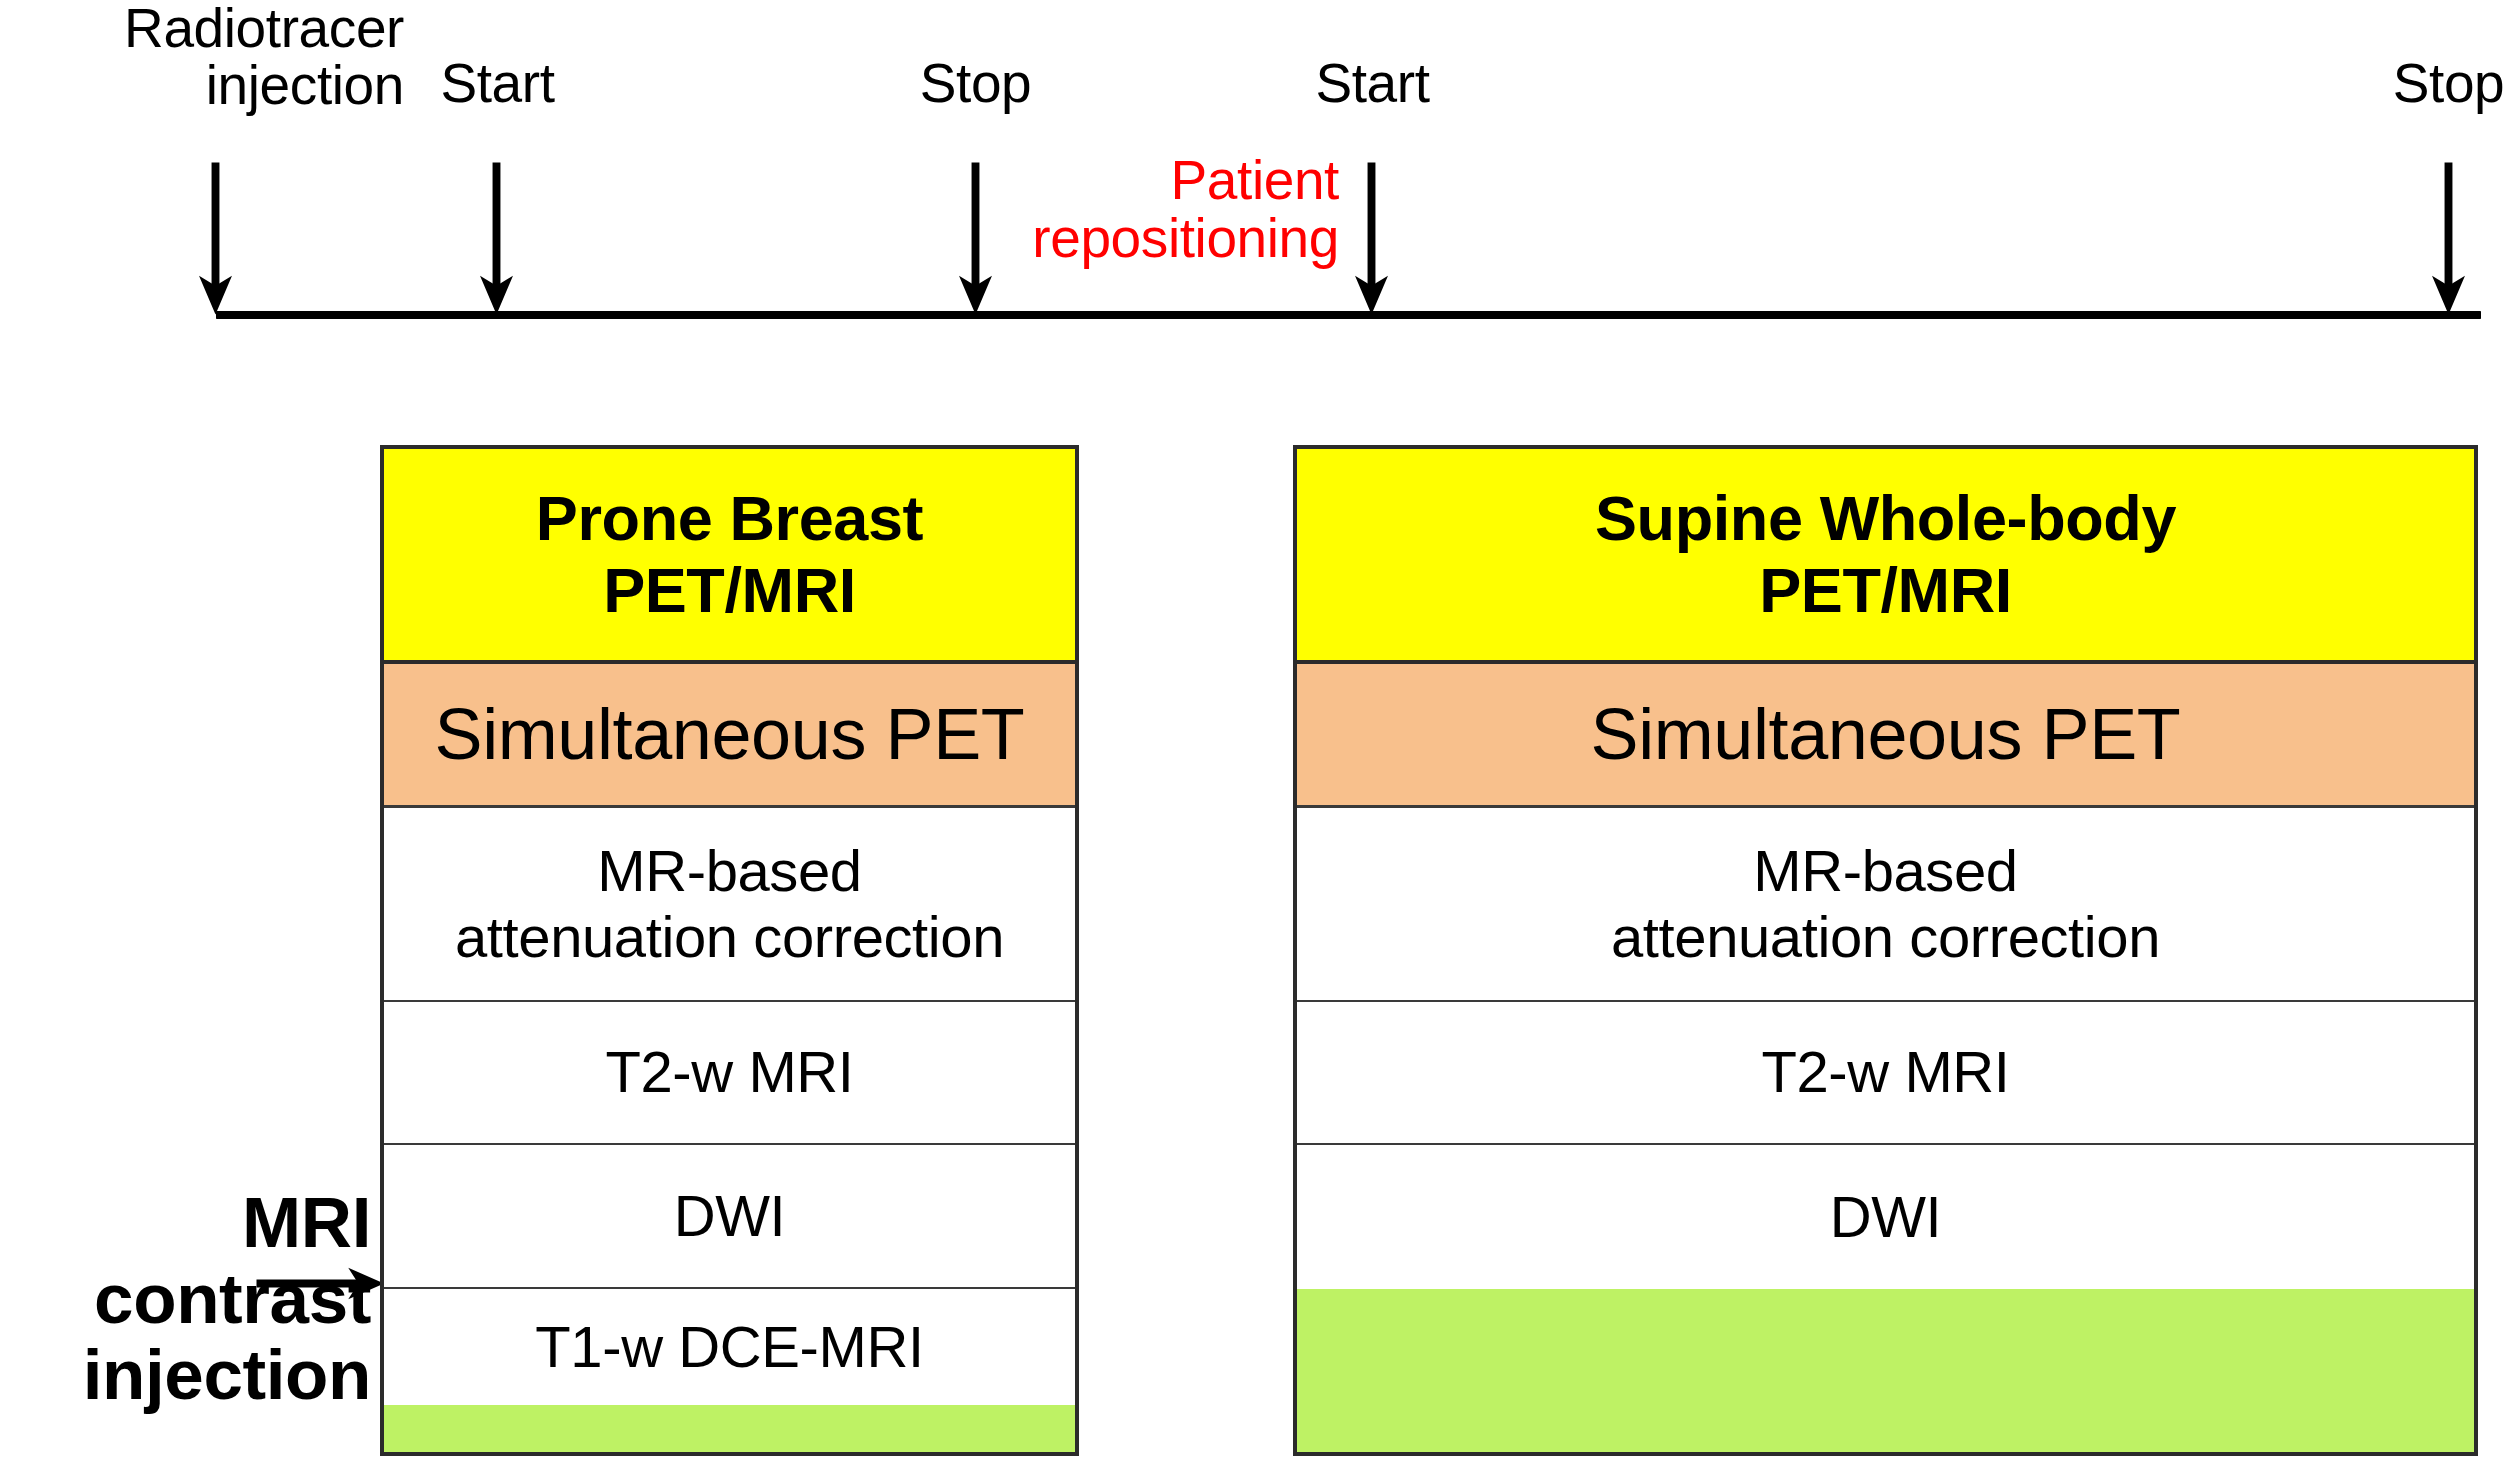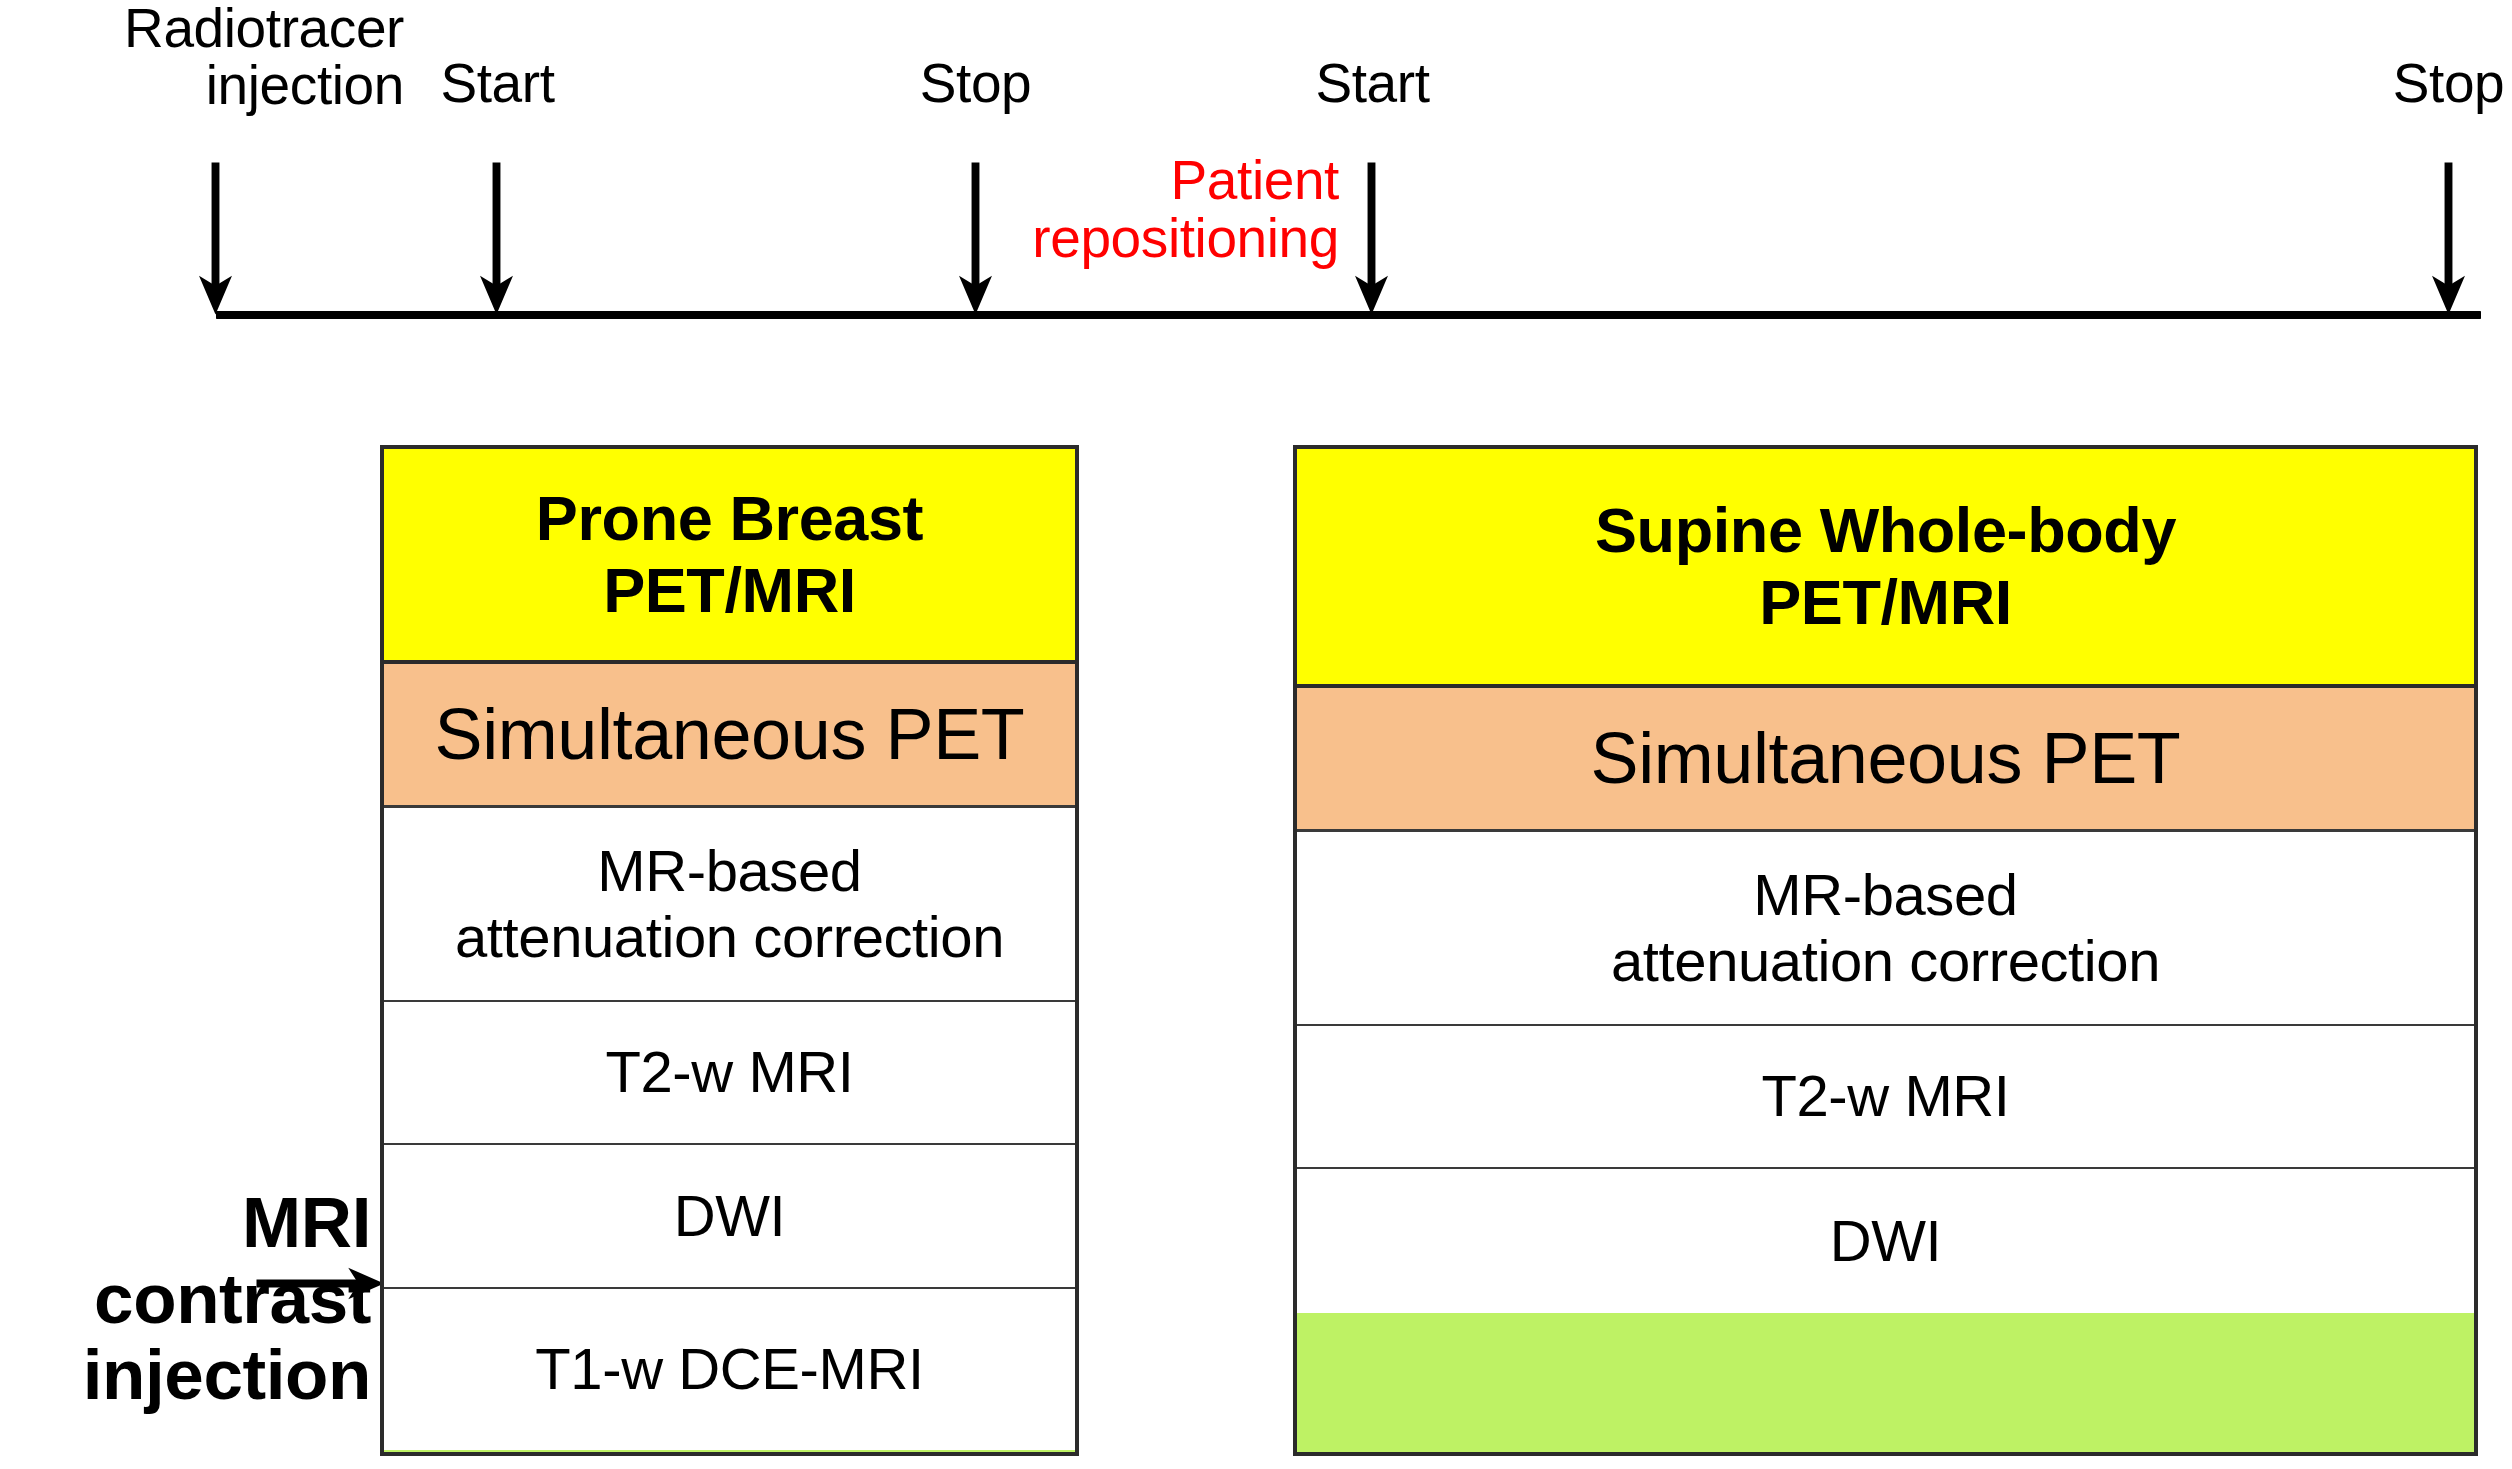--- a/index.html
+++ b/index.html
@@ -169,7 +169,7 @@
 
   <div class="proto-table" style="left:1293px;top:445px;width:1185px;height:1011px;">
 
-    <div class="proto-row header" style="height:239px;">Supine Whole-body
+    <div class="proto-row header" style="height:215px;">Supine Whole-body
 PET/MRI</div>
 
     <div class="proto-row pet" style="height:144px;">Simultaneous PET</div>

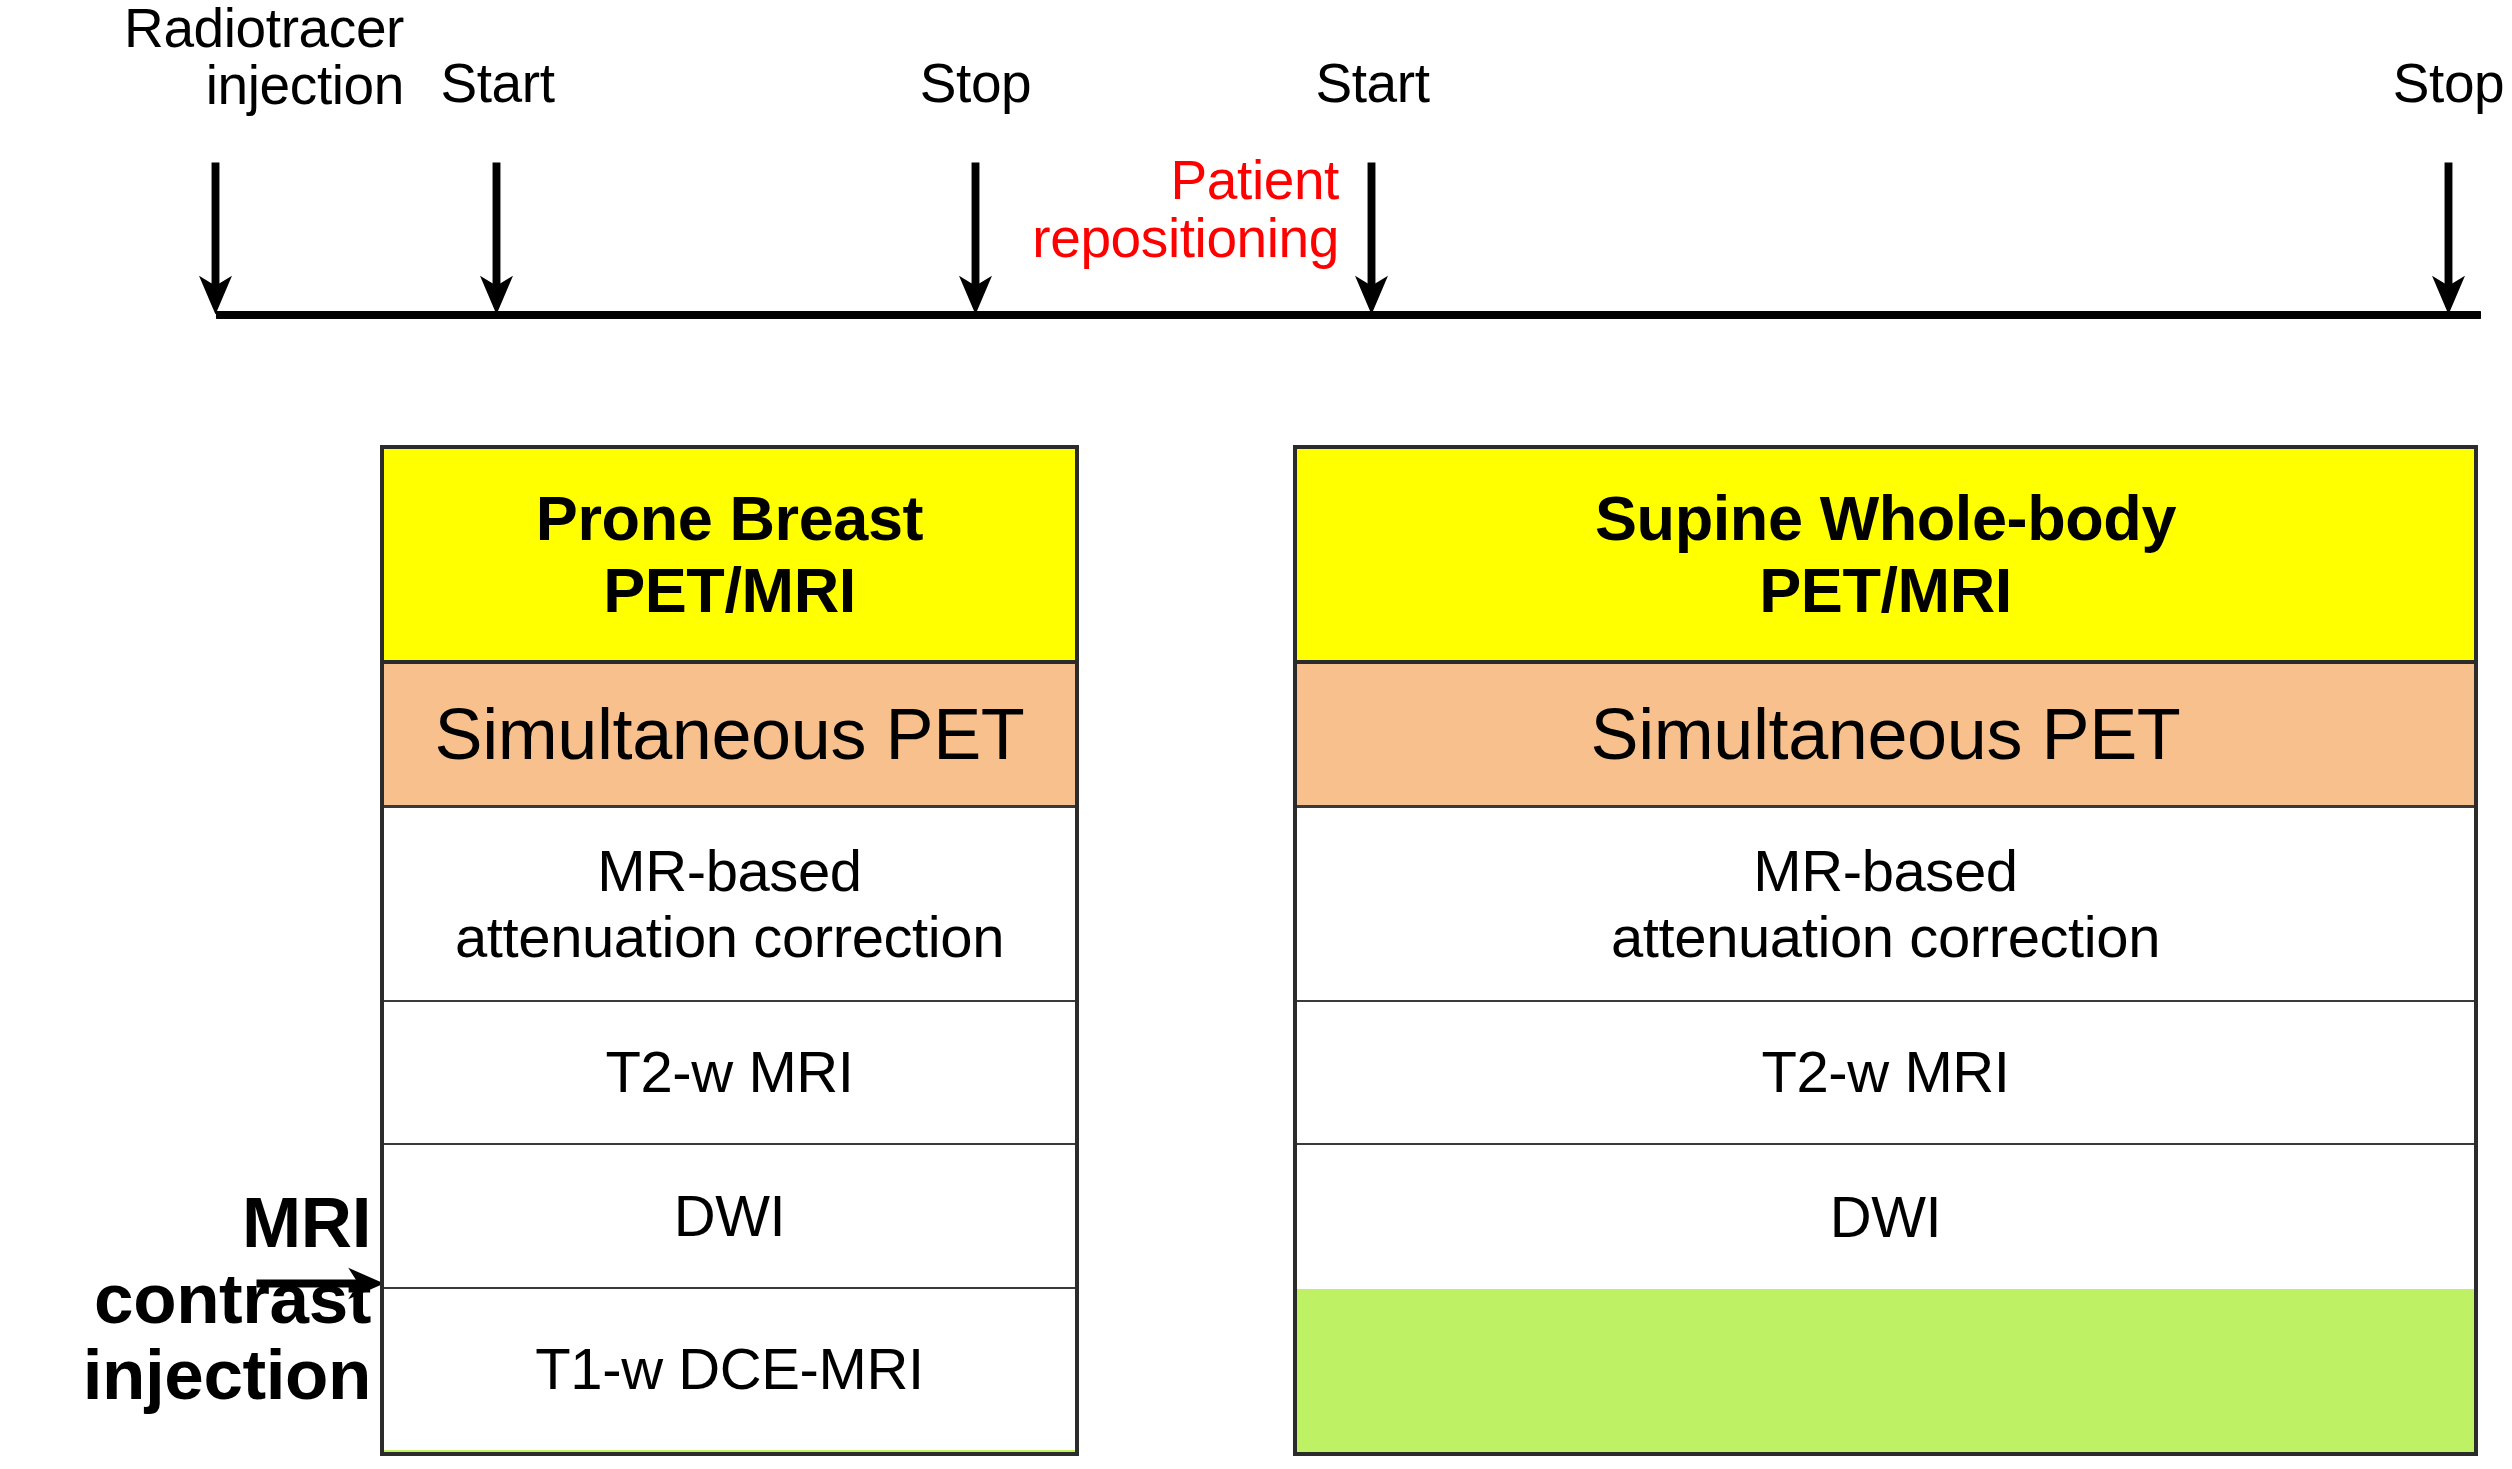--- a/index.html
+++ b/index.html
@@ -164,7 +164,7 @@
 
     <div class="proto-row plain" style="height:144px;">DWI</div>
 
-    <div class="proto-row plain" style="height:161px;">T1-w DCE-MRI</div>
+    <div class="proto-row plain" style="height:116px;">T1-w DCE-MRI</div>
   </div>
 
   <div class="proto-table" style="left:1293px;top:445px;width:1185px;height:1011px;">

